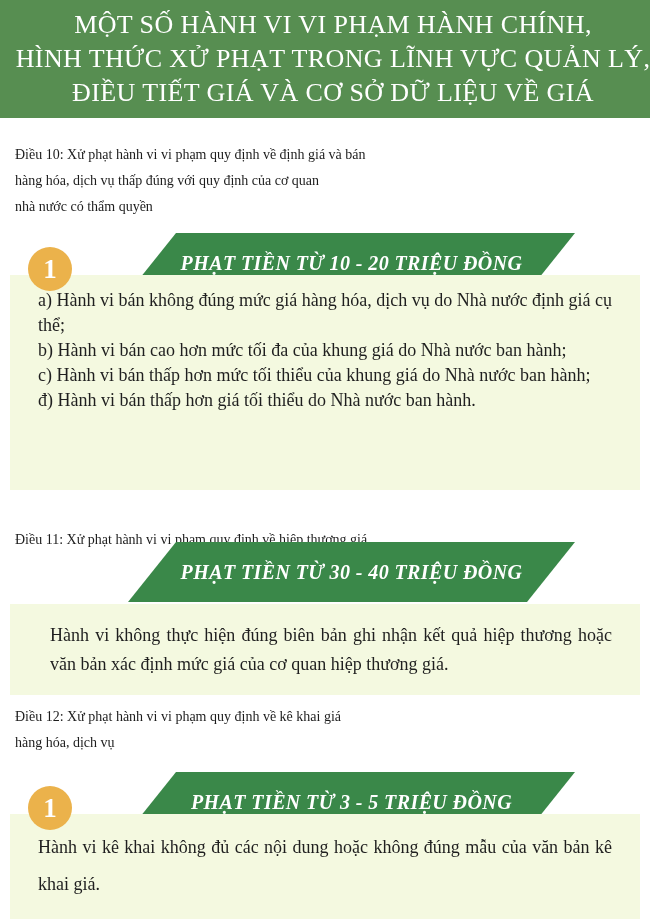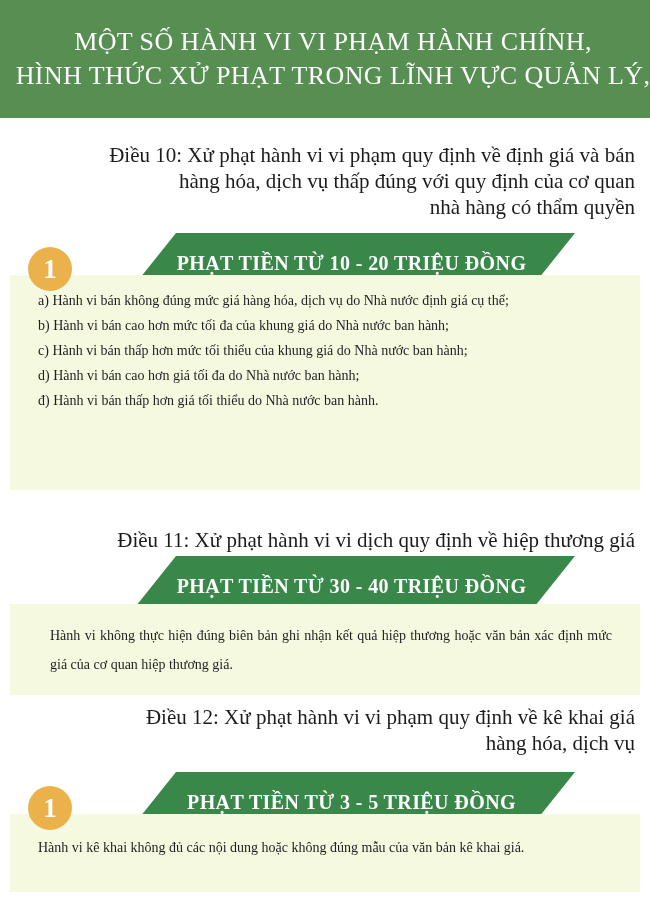--- a/index.html
+++ b/index.html
@@ -115,6 +115,7 @@
   <header class="header">
     <div class="header-line">MỘT SỐ HÀNH VI VI PHẠM HÀNH CHÍNH,</div>
     <div class="header-line">HÌNH THỨC XỬ PHẠT TRONG LĨNH VỰC QUẢN LÝ,</div>
+    <div class="header-line">ĐIỀU TIẾT GIÁ VÀ CƠ SỞ DỮ LIỆU VỀ GIÁ</div>
   </header>
 
   <div class="sec-heading" id="h1">

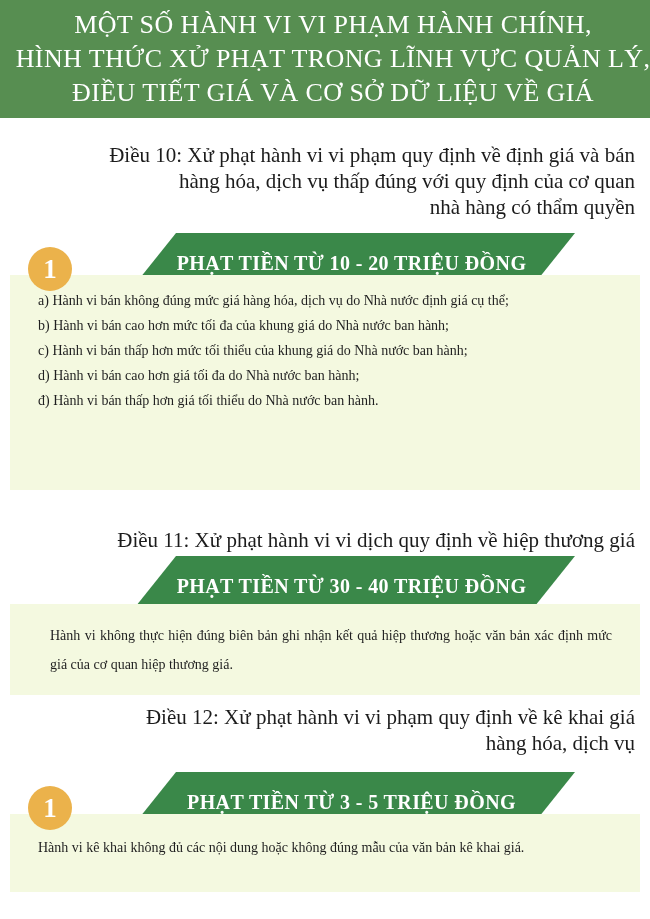--- a/index.html
+++ b/index.html
@@ -36,8 +36,8 @@
   .sec-heading {
     position: absolute;
     left: 15px; right: 15px;
-    text-align: right;
-    font-size: 21px;
+    text-align: left;
+    font-size: 14px;
     line-height: 26px;
     color: var(--heading-color, #1c1c1c);
   }

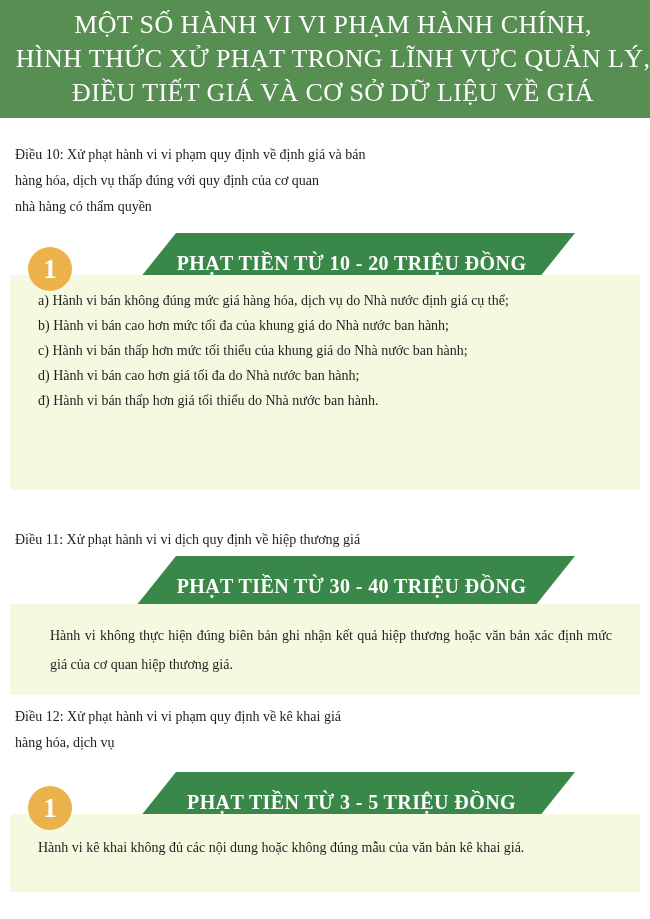--- a/index.html
+++ b/index.html
@@ -121,7 +121,7 @@
   <div class="sec-heading" id="h1">
     <div>Điều 10: Xử phạt hành vi vi phạm quy định về định giá và bán</div>
     <div>hàng hóa, dịch vụ thấp đúng với quy định của cơ quan</div>
-    <div>nhà hàng có thẩm quyền</div>
+    <div>nhà nước có thẩm quyền</div>
   </div>
 
   <div class="banner-row" id="b1">

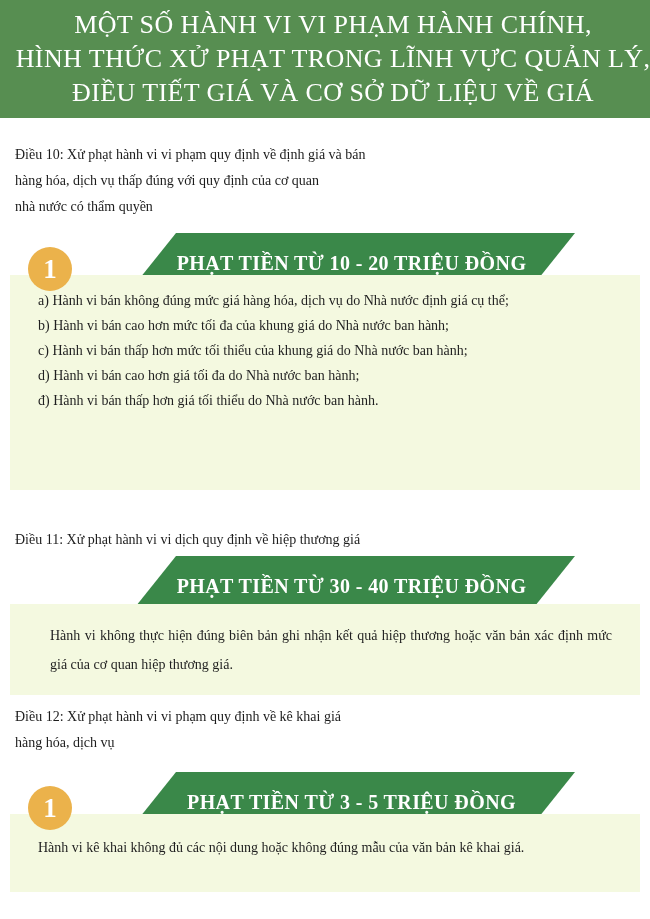--- a/index.html
+++ b/index.html
@@ -71,6 +71,7 @@
     font-size: 20px;
     letter-spacing: 0.4px;
     white-space: nowrap;
+    font-style: italic;
   }
 
   .circle {

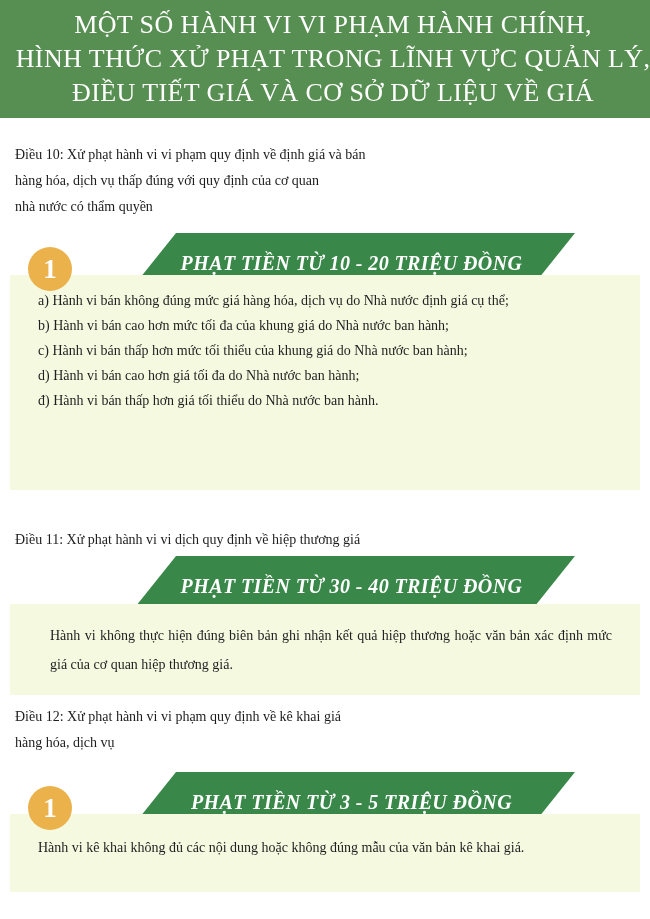--- a/index.html
+++ b/index.html
@@ -100,7 +100,7 @@
     background: var(--box-bg, #f4f9e0);
     padding: 13px 28px 16px 28px;
     text-align: justify;
-    font-size: 14px;
+    font-size: 18px;
     line-height: 25px;
   }
   #box1 { top: 275px; min-height: 215px; }

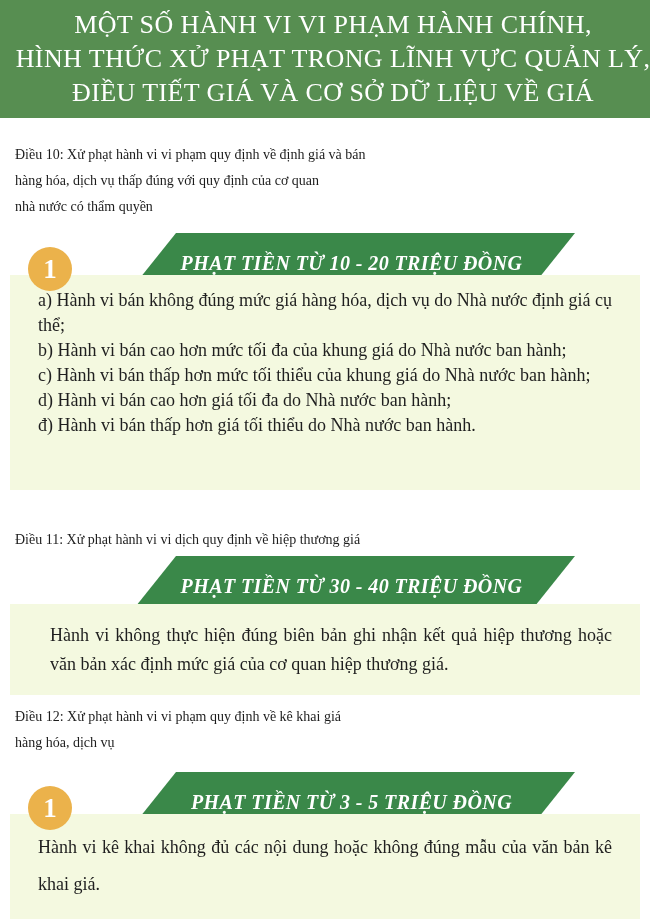--- a/index.html
+++ b/index.html
@@ -138,7 +138,6 @@
     <p>a) Hành vi bán không đúng mức giá hàng hóa, dịch vụ do Nhà nước định giá cụ thể;</p>
     <p>b) Hành vi bán cao hơn mức tối đa của khung giá do Nhà nước ban hành;</p>
     <p>c) Hành vi bán thấp hơn mức tối thiểu của khung giá do Nhà nước ban hành;</p>
-    <p>d) Hành vi bán cao hơn giá tối đa do Nhà nước ban hành;</p>
     <p>đ) Hành vi bán thấp hơn giá tối thiểu do Nhà nước ban hành.</p>
   </div>
 

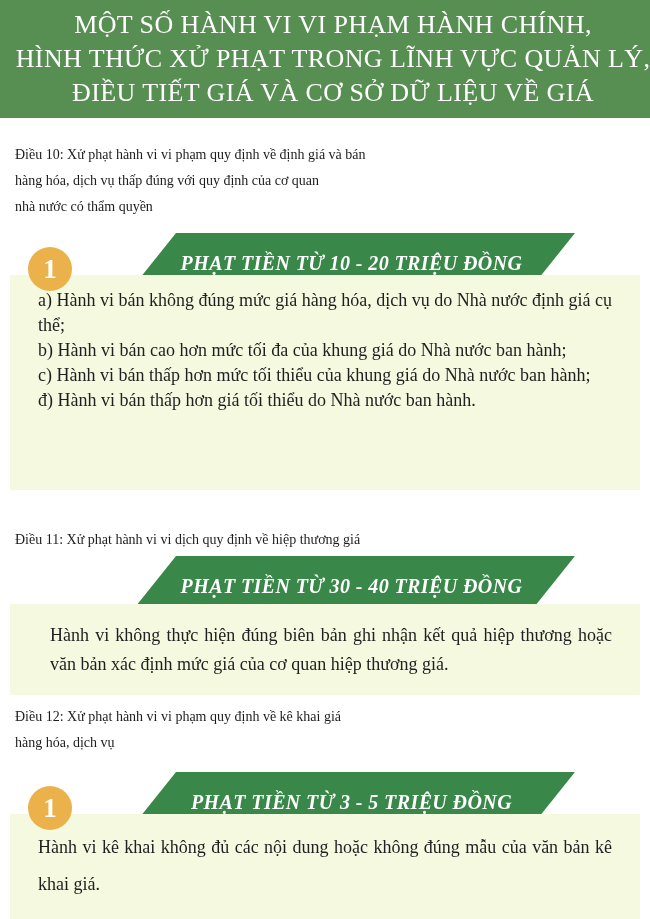--- a/index.html
+++ b/index.html
@@ -142,7 +142,7 @@
   </div>
 
   <div class="sec-heading" id="h2">
-    <div>Điều 11: Xử phạt hành vi vi dịch quy định về hiệp thương giá</div>
+    <div>Điều 11: Xử phạt hành vi vi phạm quy định về hiệp thương giá</div>
   </div>
 
   <div class="banner-row" id="b2">

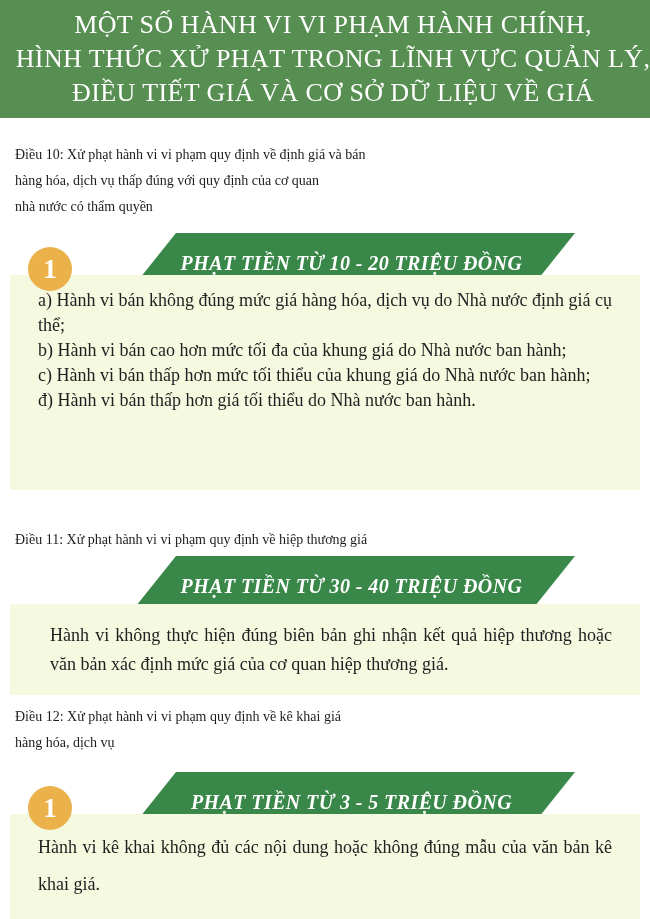--- a/index.html
+++ b/index.html
@@ -52,7 +52,7 @@
     height: 42px;
   }
   #b1 { top: 233px; }
-  #b2 { top: 556px; }
+  #b2 { top: 542px; }
   #b3 { top: 772px; }
 
   .banner {

